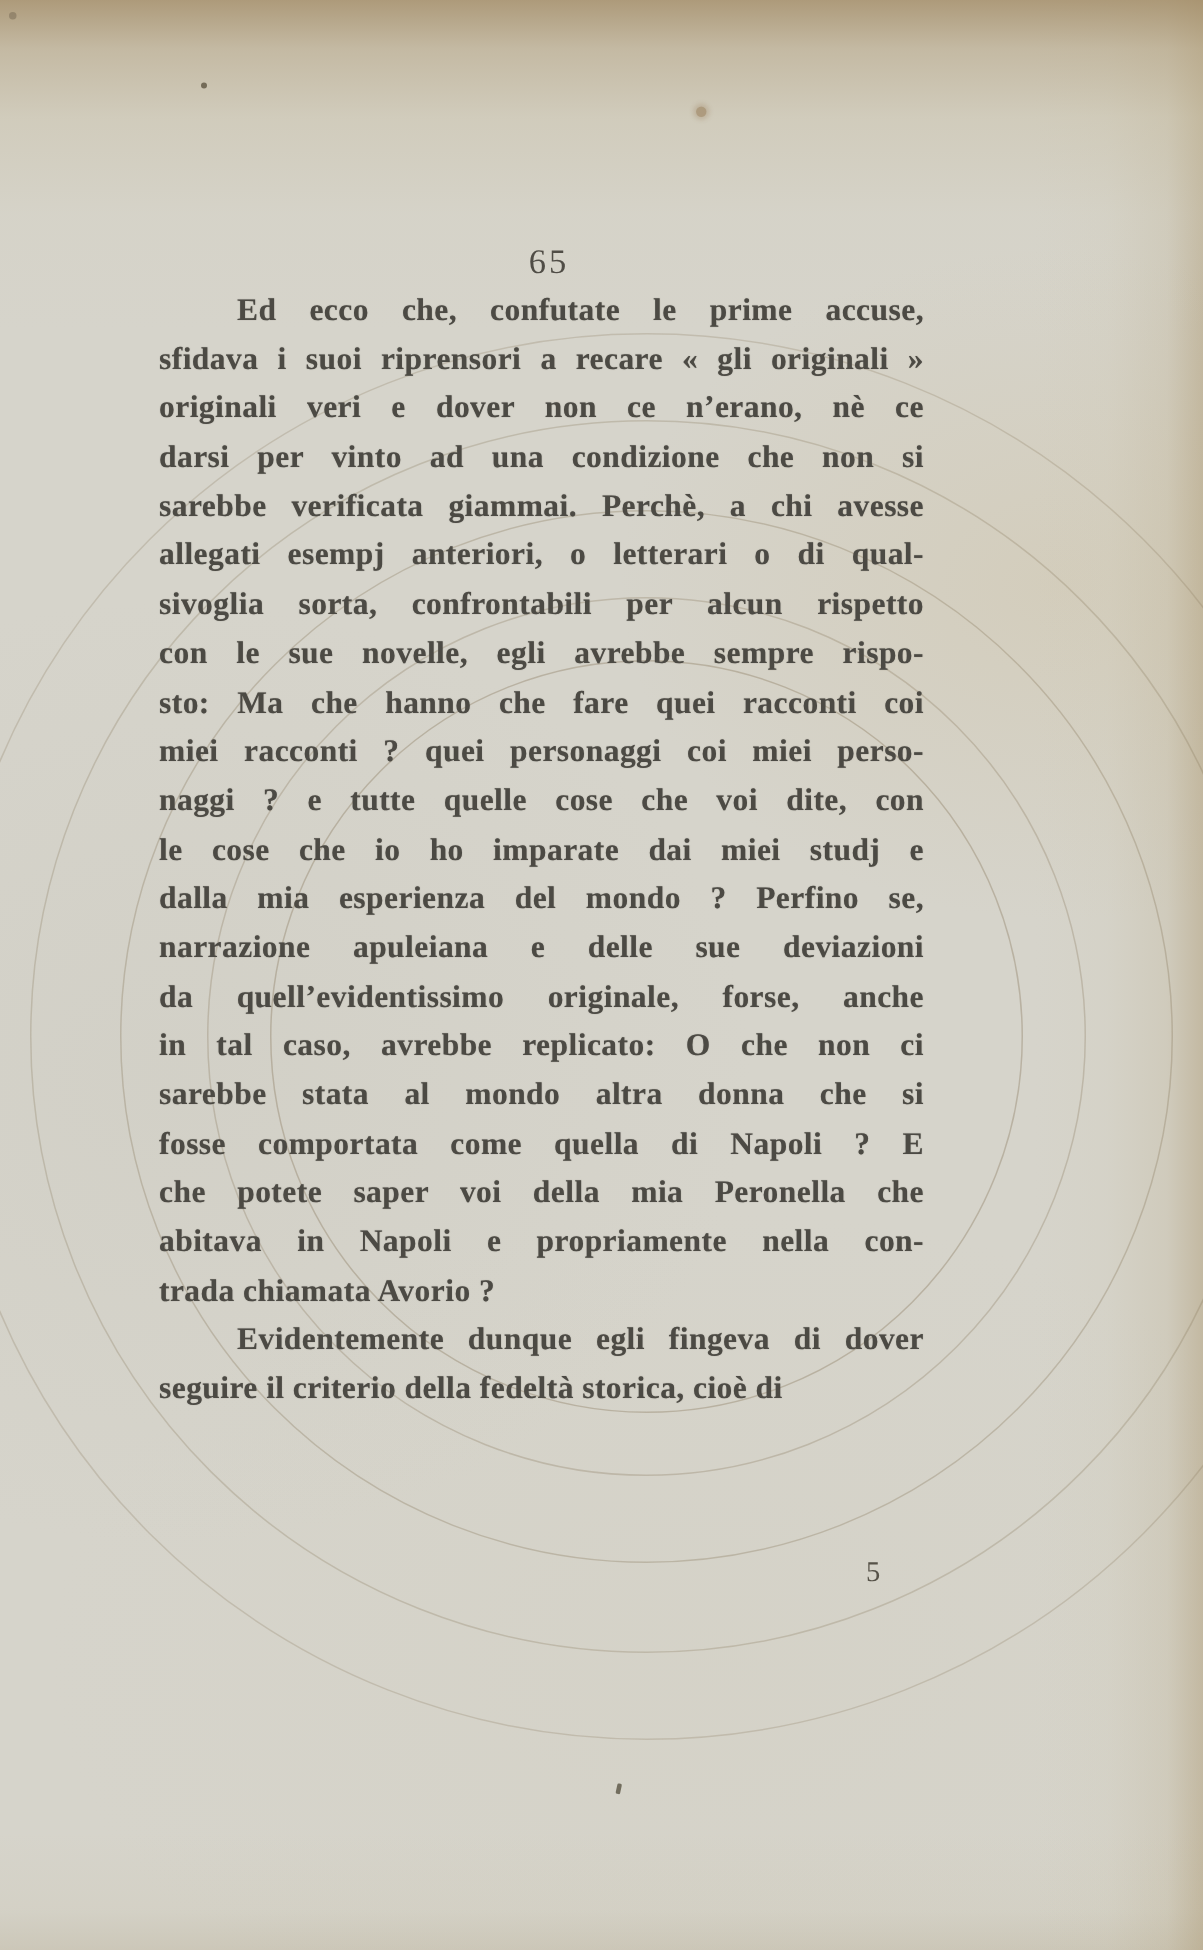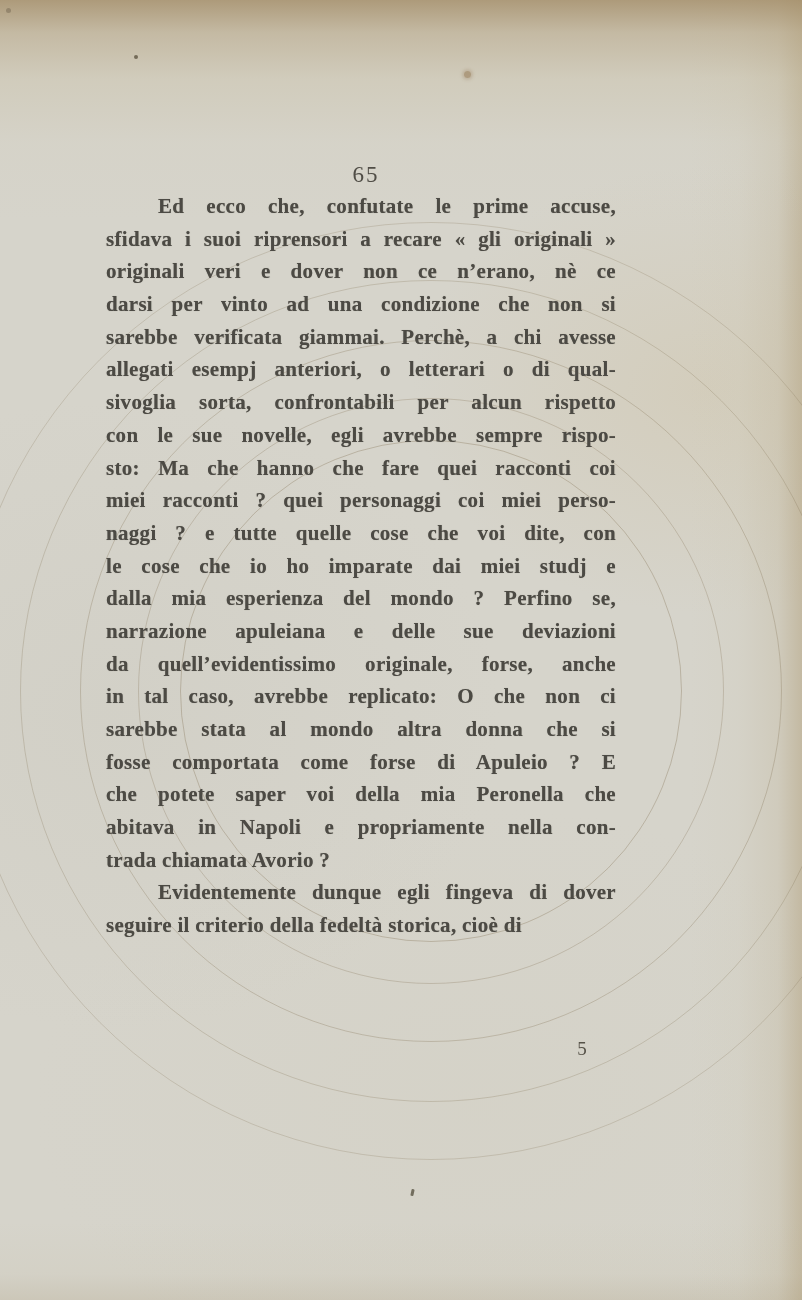--- a/index.html
+++ b/index.html
@@ -120,7 +120,7 @@
       <div class="line">da quell’evidentissimo originale, forse, anche</div>
       <div class="line">in tal caso, avrebbe replicato: O che non ci</div>
       <div class="line">sarebbe stata al mondo altra donna che si</div>
-      <div class="line">fosse comportata come forse di Apuleio ? E</div>
+      <div class="line">fosse comportata come quella di Napoli ? E</div>
       <div class="line">che potete saper voi della mia Peronella che</div>
       <div class="line">abitava in Napoli e propriamente nella con-</div>
       <div class="line last">trada chiamata Avorio ?</div>

